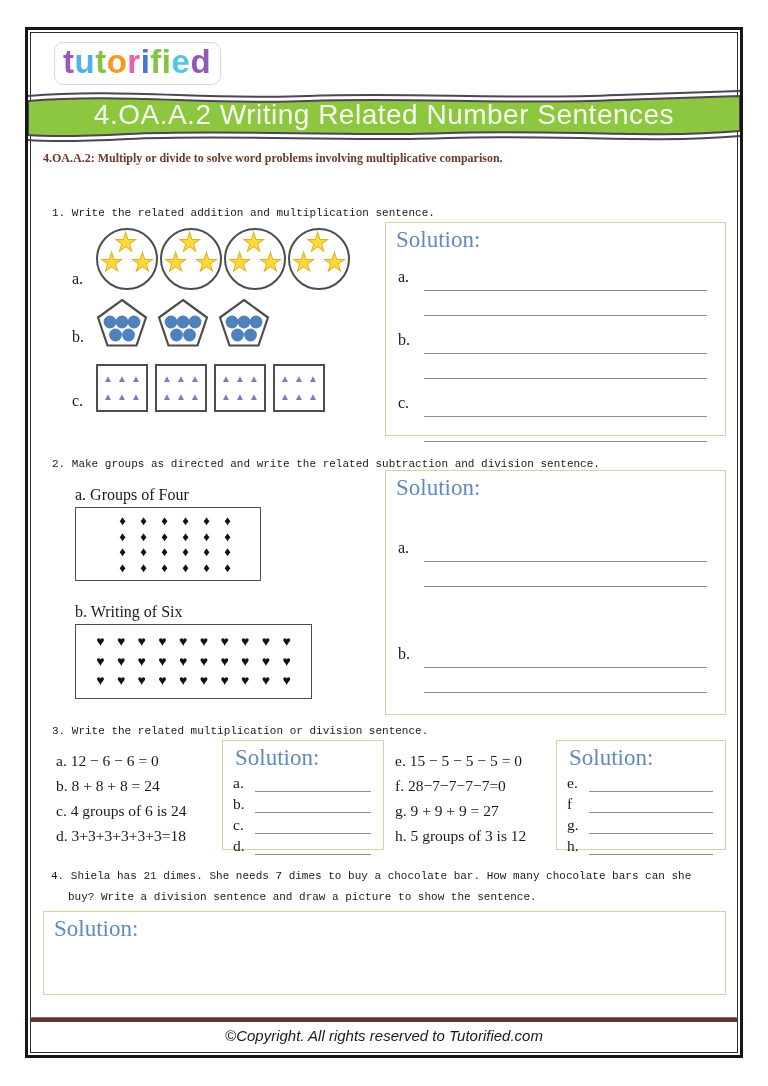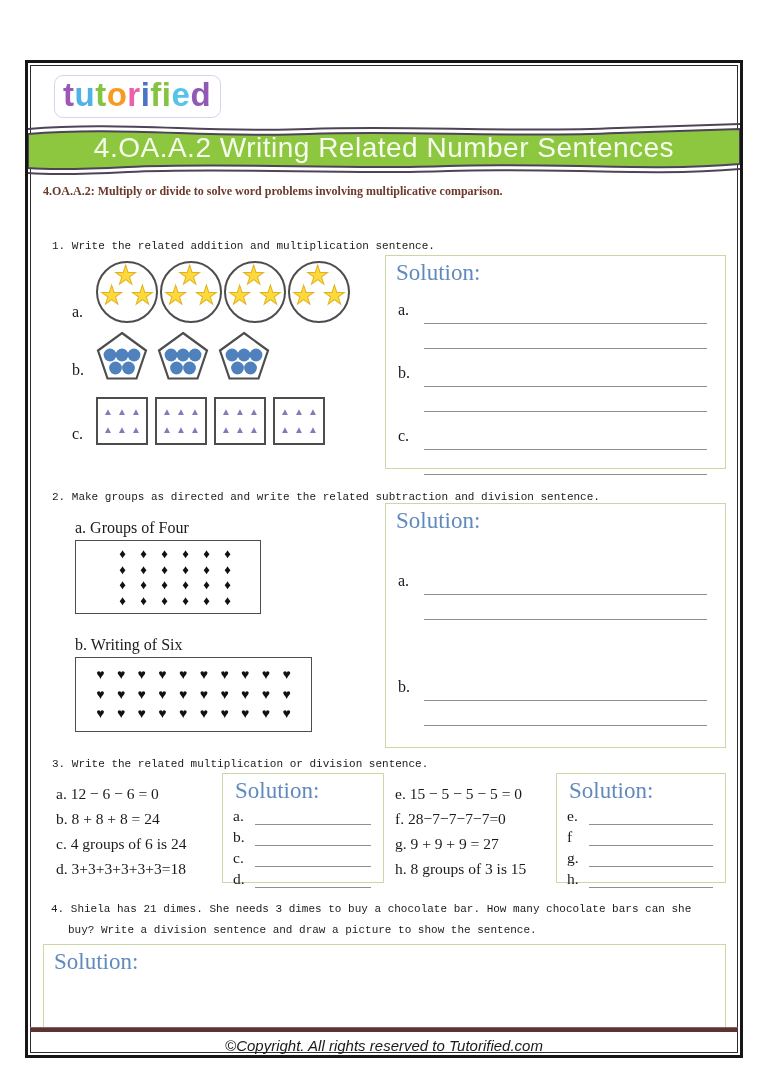--- a/index.html
+++ b/index.html
@@ -12,7 +12,6 @@
     display:flex;flex-direction:column;
     box-sizing:border-box;
     overflow:hidden;
-    margin-top:33px;
   }
   
   .logo-wrap{margin:12px 0 0 26px;}

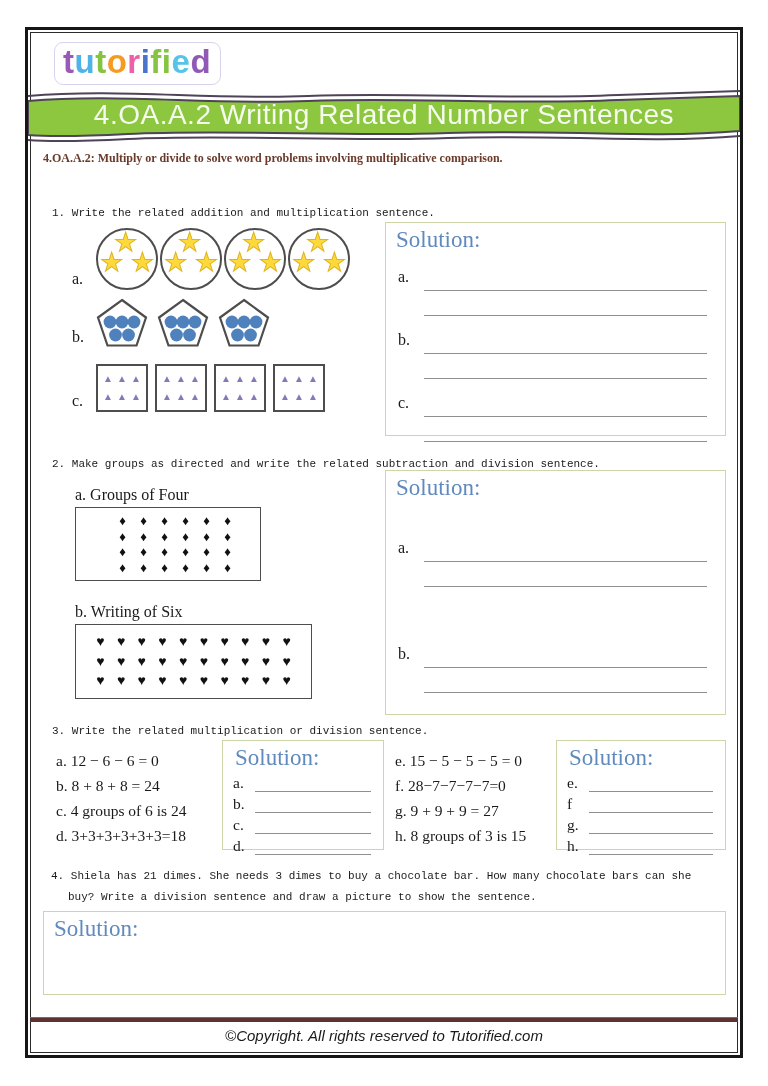--- a/index.html
+++ b/index.html
@@ -356,7 +356,7 @@
         <div class="q3-item">e. 15 − 5 − 5 − 5 = 0</div>
         <div class="q3-item">f. 28−7−7−7−7=0</div>
         <div class="q3-item">g. 9 + 9 + 9 = 27</div>
-        <div class="q3-item">h. 8 groups of 3 is 15</div>
+        <div class="q3-item">h. 5 groups of 3 is 12</div>
       </div>
     <div class="q3-box q3-box-right">
       <div class="sol-title">Solution:</div>

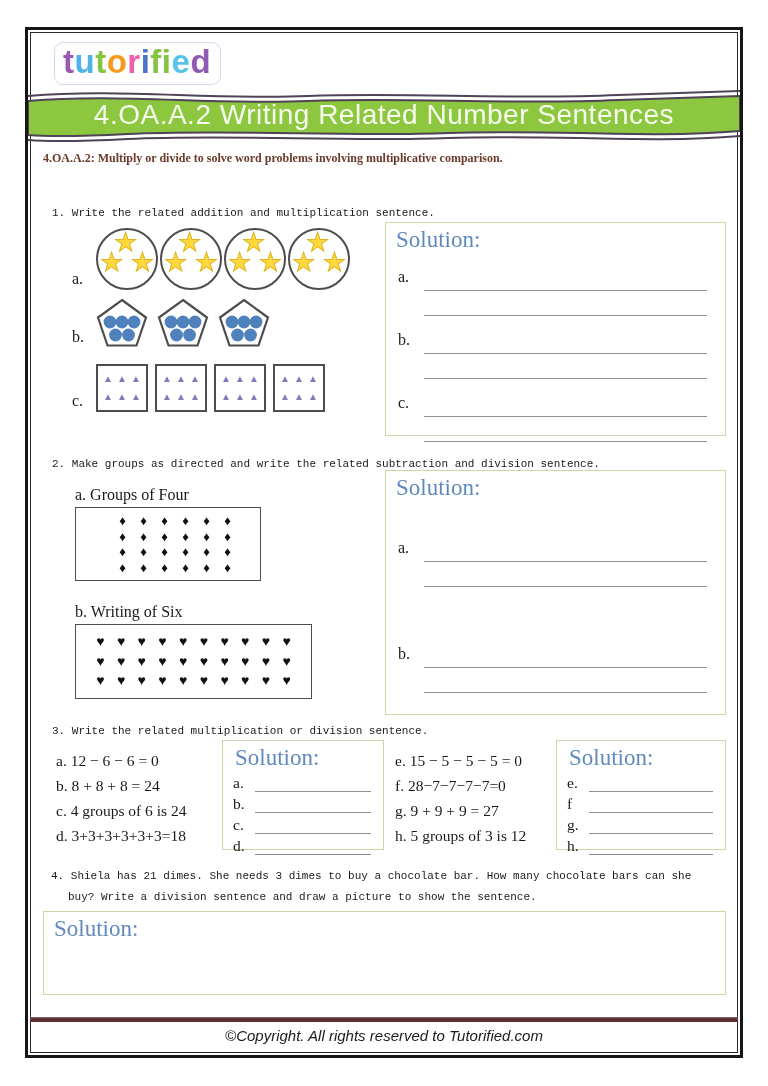--- a/index.html
+++ b/index.html
@@ -381,7 +381,7 @@
     </div>
   </div>
 
-  <p class="q-heading q4-heading">4. Shiela has 21 dimes. She needs 3 dimes to buy a chocolate bar. How many chocolate bars can she buy? Write a division sentence and draw a picture to show the sentence.</p>
+  <p class="q-heading q4-heading">4. Shiela has 21 dimes. She needs 7 dimes to buy a chocolate bar. How many chocolate bars can she buy? Write a division sentence and draw a picture to show the sentence.</p>
   <div class="sol-box q4-sol">
     <div class="sol-title">Solution:</div>
   </div>

